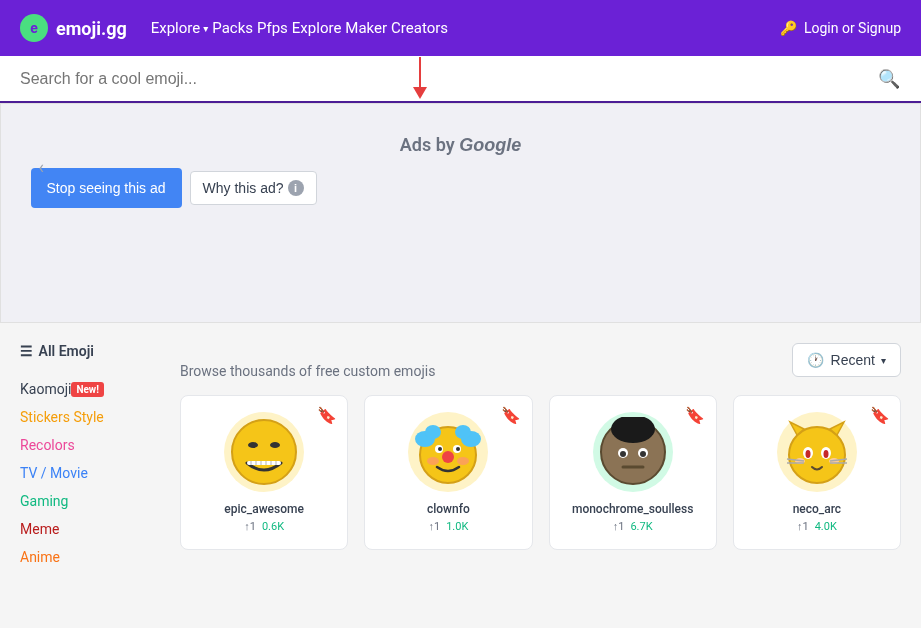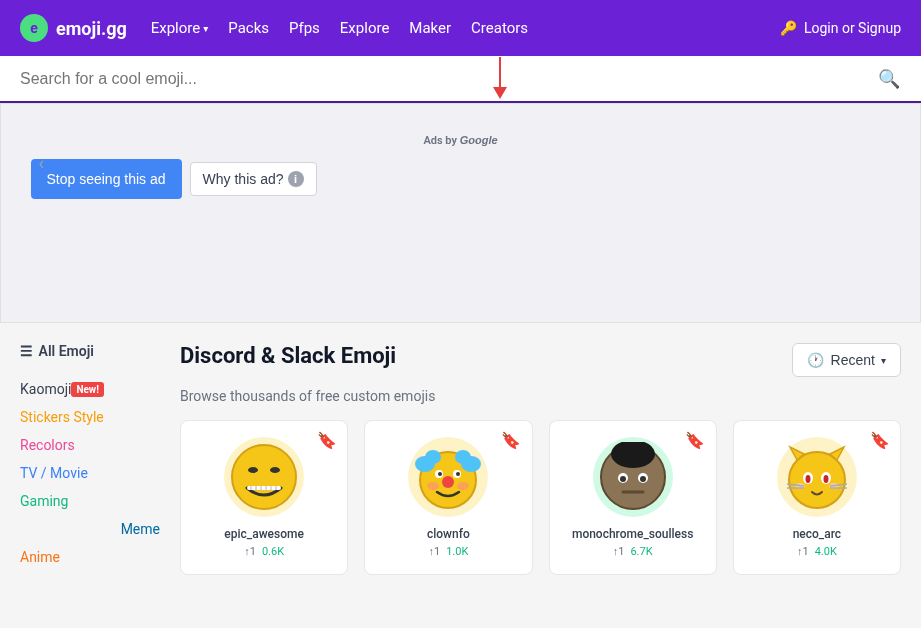--- a/index.html
+++ b/index.html
@@ -38,7 +38,7 @@
     .nav {
       display: flex;
       align-items: center;
-      gap: 20px;
+      gap: 4px;
       flex: 1;
     }
     .nav-item {

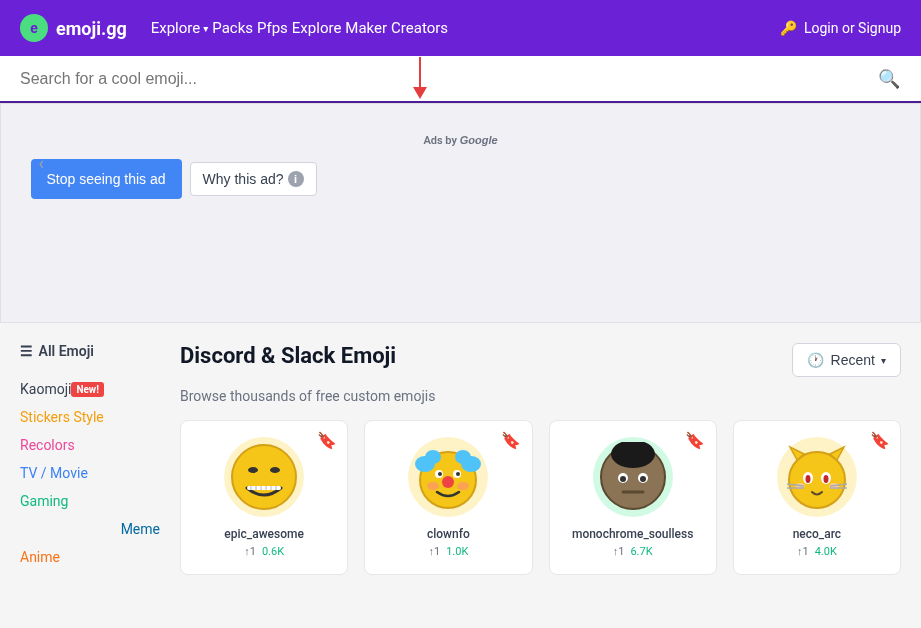--- a/index.html
+++ b/index.html
@@ -132,7 +132,7 @@
     }
     .ads-by-google {
       color: #9ca3af;
-      font-size: 11px;
+      font-size: 18px;
       margin-bottom: 12px;
     }
     .ads-by-google span {

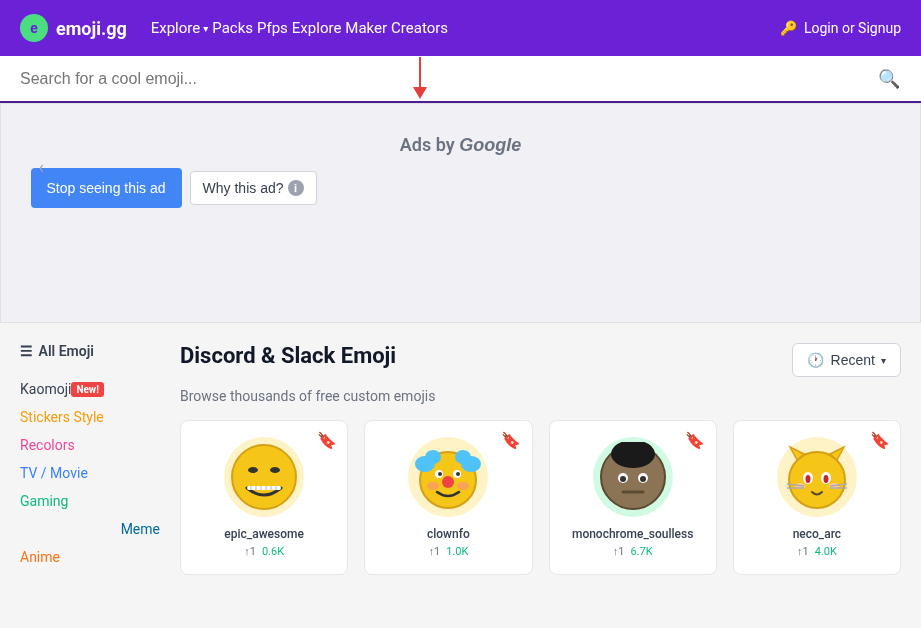--- a/index.html
+++ b/index.html
@@ -411,7 +411,6 @@
   <div class="content-area">
     <div class="section-header">
       <div>
-        <div class="section-title">Discord &amp; Slack Emoji</div>
         <div class="section-subtitle">Browse thousands of free custom emojis</div>
       </div>
       <button class="recent-btn">

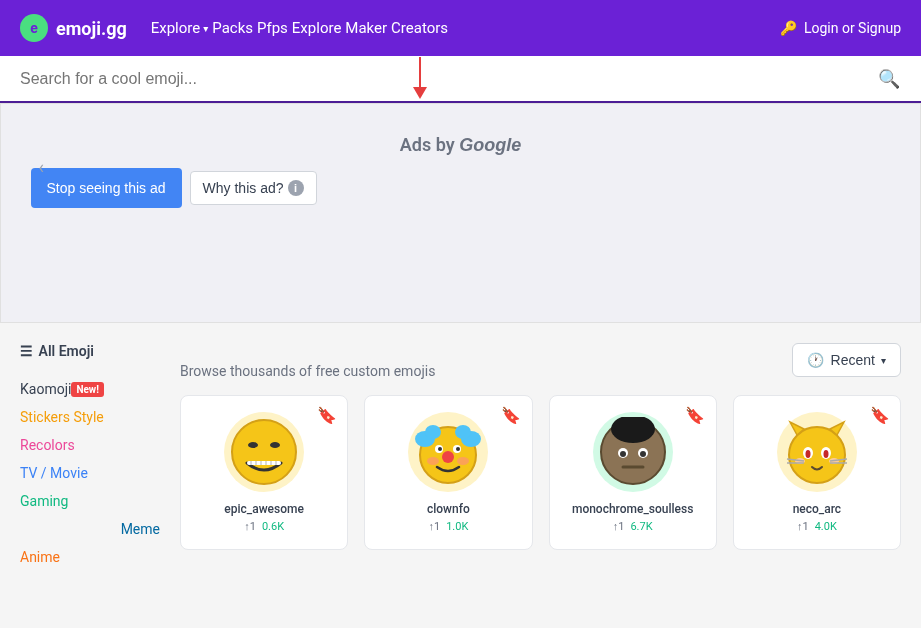--- a/index.html
+++ b/index.html
@@ -238,7 +238,7 @@
     .sidebar-item-recolors { color: #ec4899; }
     .sidebar-item-tv { color: #3b82f6; }
     .sidebar-item-gaming { color: #10b981; }
-    .sidebar-item-meme { color: #0369a1; text-align: right; }
+    .sidebar-item-meme { color: #b91c1c; }
     .sidebar-item-anime { color: #f97316; }
 
     

